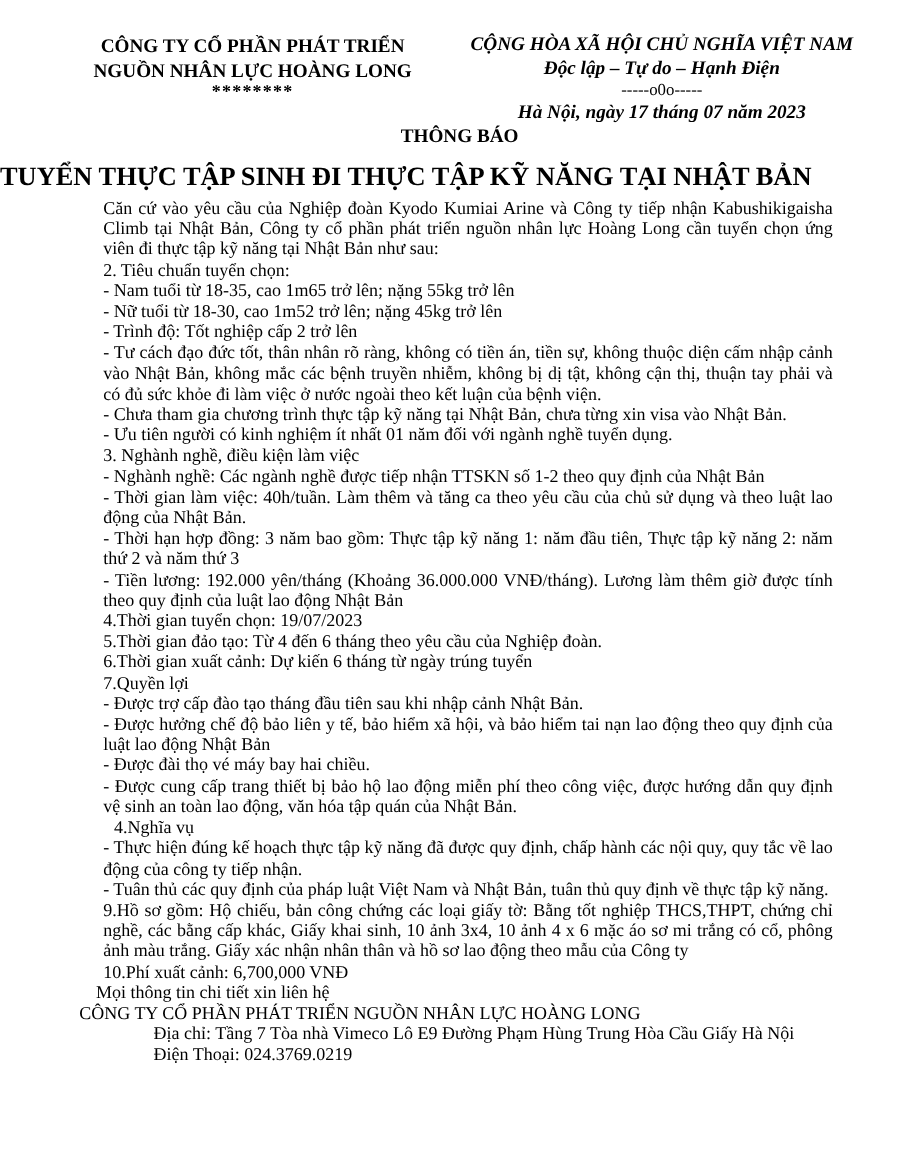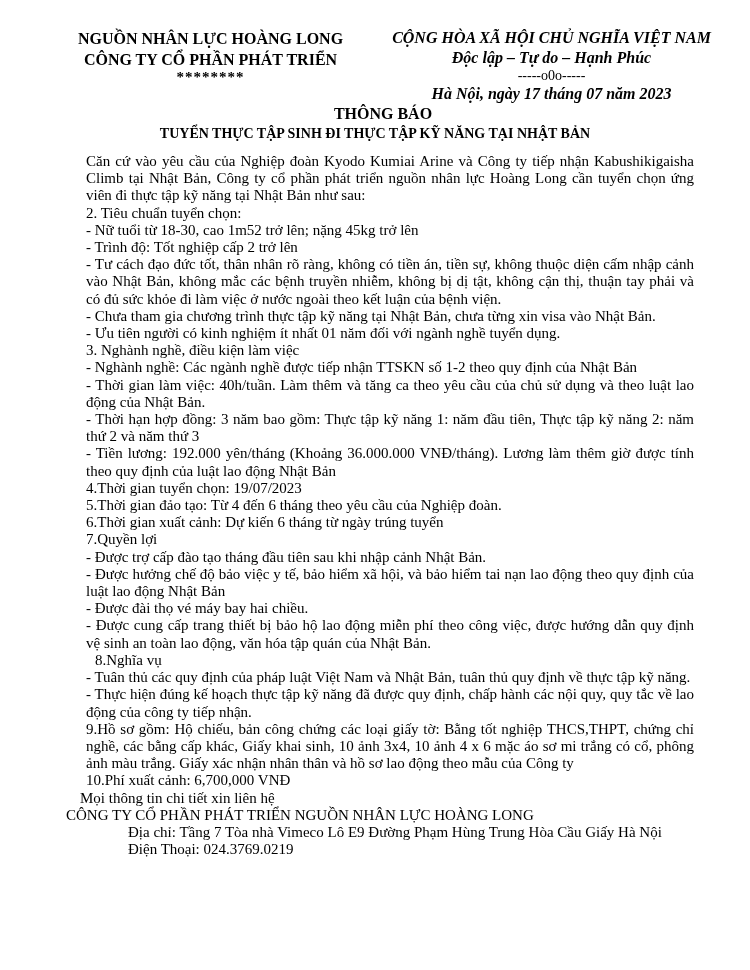--- a/index.html
+++ b/index.html
@@ -47,8 +47,8 @@
 
   <div class="header">
     <div class="header-left">
+      <div>CÔNG TY CỔ PHẦN PHÁT TRIỂN</div>
       <div>NGUỒN NHÂN LỰC HOÀNG LONG</div>
-      <div>CÔNG TY CỔ PHẦN PHÁT TRIỂN</div>
       <div class="stars">********</div>
     </div>
     <div class="header-right">

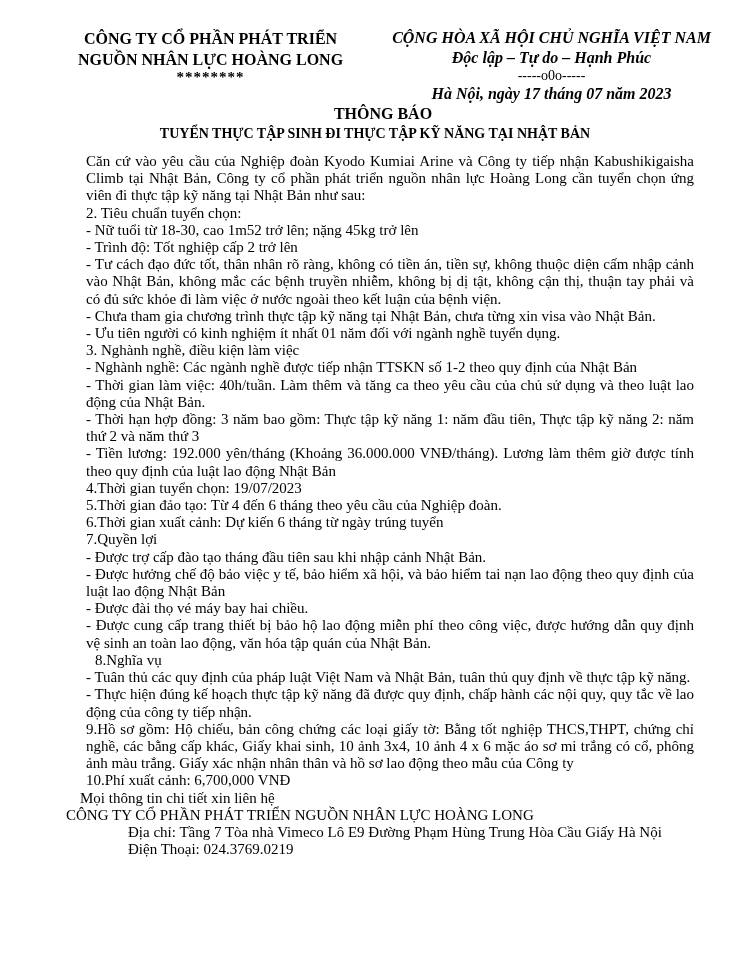--- a/index.html
+++ b/index.html
@@ -53,7 +53,7 @@
     </div>
     <div class="header-right">
       <div class="hr-line1">CỘNG HÒA XÃ HỘI CHỦ NGHĨA VIỆT NAM</div>
-      <div class="hr-line2">Độc lập – Tự do – Hạnh Phúc</div>
+      <div class="hr-line2">Độc lập – Tự do – Hạnh Điện</div>
       <div class="hr-line3">-----o0o-----</div>
       <div class="hr-date">Hà Nội, ngày 17 tháng 07 năm 2023</div>
     </div>

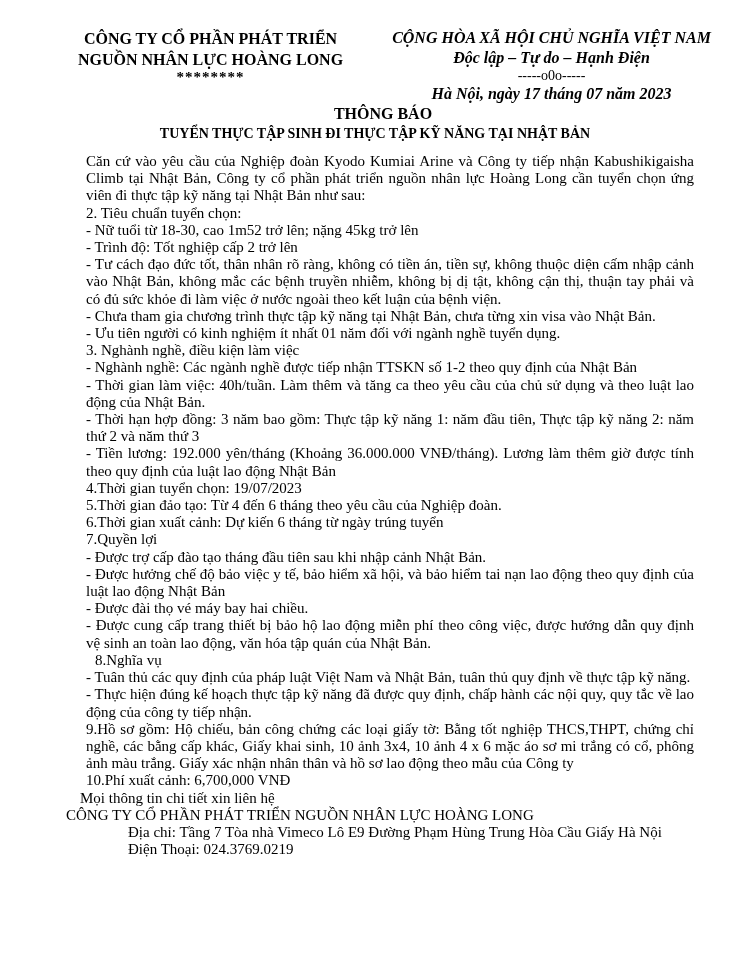--- a/index.html
+++ b/index.html
@@ -27,7 +27,7 @@
     text-align:center; font-weight:bold; font-size:16px; line-height:19px; margin-top:1px;padding-left:16px;
   }
   .doc-subtitle {
-    text-align:center; font-weight:bold; font-size:14px; line-height:19px; margin-top:1px;
+    font-weight:bold; font-size:22px; line-height:19px; margin-top:14px;
   }
   .body-block {
     margin:10px 56px 0 86px; font-size:15px; line-height:17.2px;

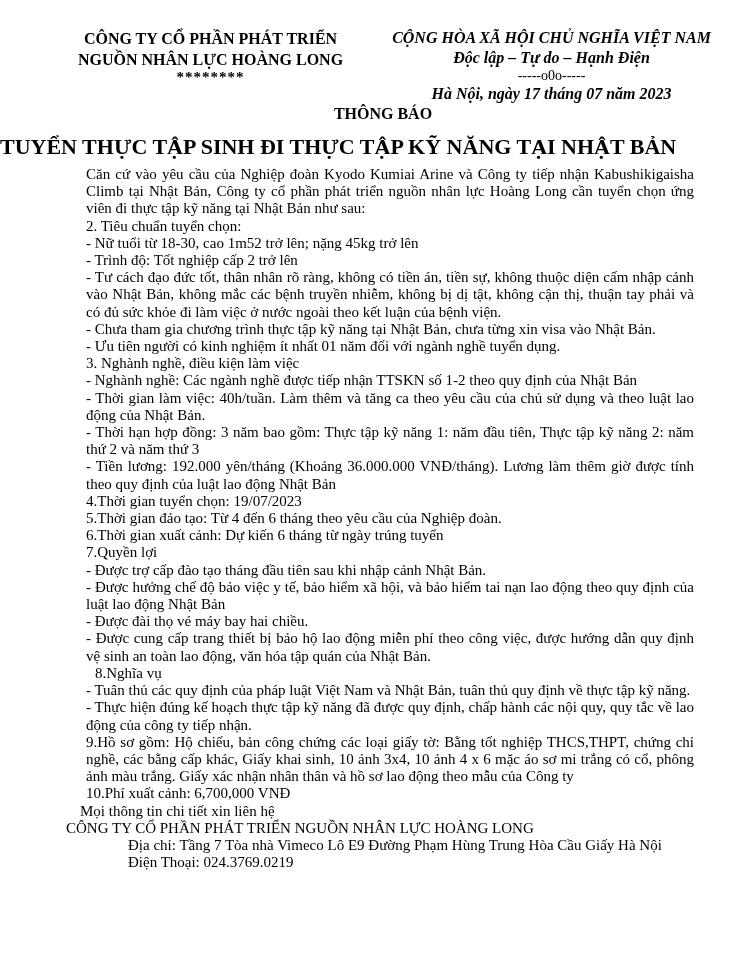--- a/index.html
+++ b/index.html
@@ -66,6 +66,7 @@
 
   <div class="para">Căn cứ vào yêu cầu của Nghiệp đoàn Kyodo Kumiai Arine và Công ty tiếp nhận Kabushikigaisha Climb tại Nhật Bản, Công ty cổ phần phát triển nguồn nhân lực Hoàng Long cần tuyển chọn ứng viên đi thực tập kỹ năng tại Nhật Bản như sau:</div>
       <div class="para">2. Tiêu chuẩn tuyển chọn:</div>
+      <div class="para">- Nam tuổi từ 18-35, cao 1m65 trở lên; nặng 55kg trở lên</div>
       <div class="para">- Nữ tuổi từ 18-30, cao 1m52 trở lên; nặng 45kg trở lên</div>
       <div class="para">- Trình độ: Tốt nghiệp cấp 2 trở lên</div>
       <div class="para">- Tư cách đạo đức tốt, thân nhân rõ ràng, không có tiền án, tiền sự, không thuộc diện cấm nhập cảnh vào Nhật Bản, không mắc các bệnh truyền nhiễm, không bị dị tật, không cận thị, thuận tay phải và có đủ sức khỏe đi làm việc ở nước ngoài theo kết luận của bệnh viện.</div>

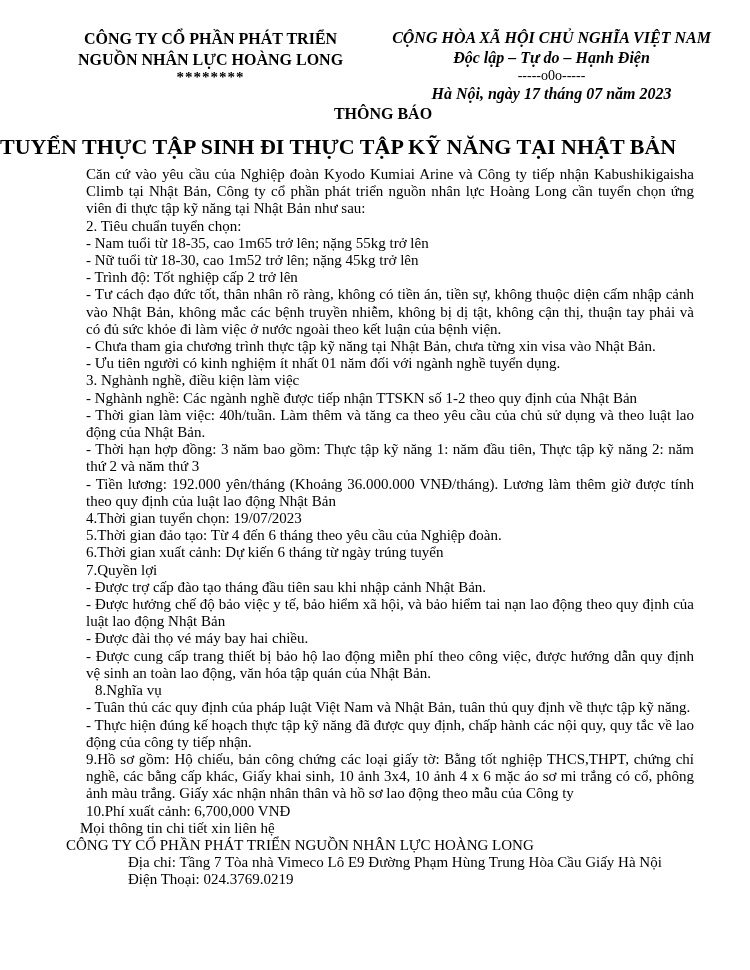--- a/index.html
+++ b/index.html
@@ -82,7 +82,7 @@
       <div class="para">6.Thời gian xuất cảnh: Dự kiến 6 tháng từ ngày trúng tuyển</div>
       <div class="para">7.Quyền lợi</div>
       <div class="para">- Được trợ cấp đào tạo tháng đầu tiên sau khi nhập cảnh Nhật Bản.</div>
-      <div class="para">- Được hưởng chế độ bảo việc y tế, bảo hiểm xã hội, và bảo hiểm tai nạn lao động theo quy định của  luật lao động Nhật Bản</div>
+      <div class="para">- Được hưởng chế độ bảo liên y tế, bảo hiểm xã hội, và bảo hiểm tai nạn lao động theo quy định của  luật lao động Nhật Bản</div>
       <div class="para">- Được đài thọ vé máy bay hai chiều.</div>
       <div class="para">- Được cung cấp trang thiết bị bảo hộ lao động miễn phí theo công việc, được hướng dẫn quy định vệ sinh an toàn lao động, văn hóa tập quán của Nhật Bản.</div>
       <div class="para indent-sm">8.Nghĩa vụ</div>

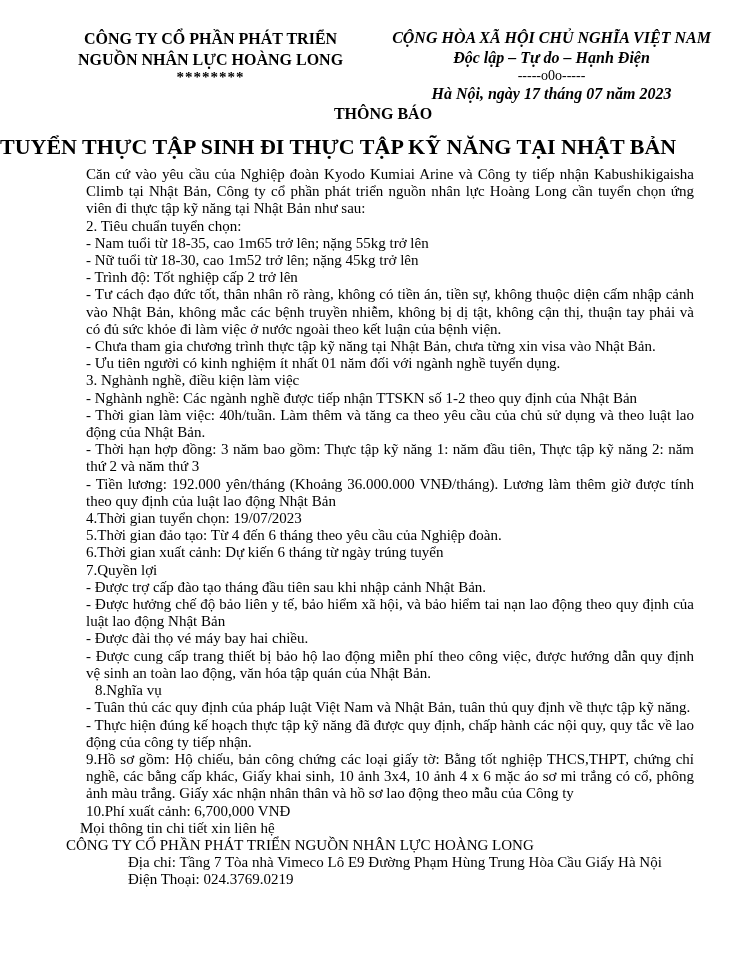--- a/index.html
+++ b/index.html
@@ -85,7 +85,7 @@
       <div class="para">- Được hưởng chế độ bảo liên y tế, bảo hiểm xã hội, và bảo hiểm tai nạn lao động theo quy định của  luật lao động Nhật Bản</div>
       <div class="para">- Được đài thọ vé máy bay hai chiều.</div>
       <div class="para">- Được cung cấp trang thiết bị bảo hộ lao động miễn phí theo công việc, được hướng dẫn quy định vệ sinh an toàn lao động, văn hóa tập quán của Nhật Bản.</div>
-      <div class="para indent-sm">8.Nghĩa vụ</div>
+      <div class="para indent-sm">4.Nghĩa vụ</div>
       <div class="para">- Tuân thủ các quy định của pháp luật Việt Nam và Nhật Bản, tuân thủ quy định về thực tập kỹ năng.</div>
       <div class="para">- Thực hiện đúng kế hoạch thực tập kỹ năng đã được quy định, chấp hành các nội quy, quy tắc về lao động của công ty tiếp nhận.</div>
       <div class="para">9.Hồ sơ gồm: Hộ chiếu, bản công chứng các loại giấy tờ: Bằng tốt nghiệp THCS,THPT, chứng chỉ nghề, các bằng cấp khác, Giấy khai sinh, 10 ảnh 3x4, 10 ảnh 4 x 6 mặc áo sơ mi trắng có cổ, phông ảnh màu trắng. Giấy xác nhận nhân thân và hồ sơ lao động theo mẫu của Công ty</div>

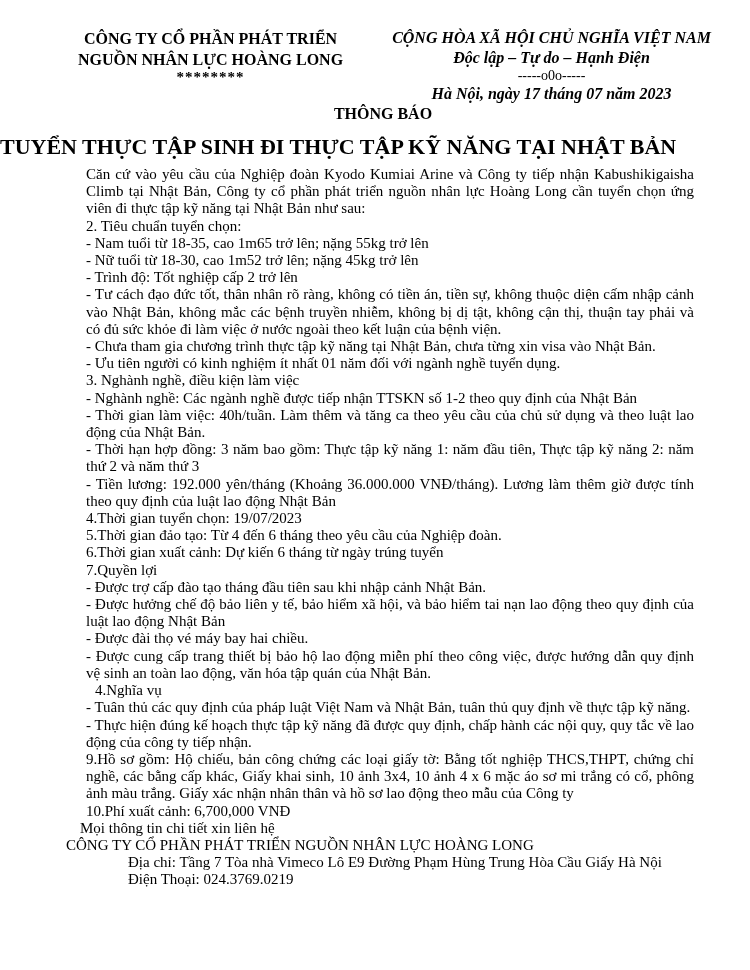--- a/index.html
+++ b/index.html
@@ -86,8 +86,8 @@
       <div class="para">- Được đài thọ vé máy bay hai chiều.</div>
       <div class="para">- Được cung cấp trang thiết bị bảo hộ lao động miễn phí theo công việc, được hướng dẫn quy định vệ sinh an toàn lao động, văn hóa tập quán của Nhật Bản.</div>
       <div class="para indent-sm">4.Nghĩa vụ</div>
+      <div class="para">- Thực hiện đúng kế hoạch thực tập kỹ năng đã được quy định, chấp hành các nội quy, quy tắc về lao động của công ty tiếp nhận.</div>
       <div class="para">- Tuân thủ các quy định của pháp luật Việt Nam và Nhật Bản, tuân thủ quy định về thực tập kỹ năng.</div>
-      <div class="para">- Thực hiện đúng kế hoạch thực tập kỹ năng đã được quy định, chấp hành các nội quy, quy tắc về lao động của công ty tiếp nhận.</div>
       <div class="para">9.Hồ sơ gồm: Hộ chiếu, bản công chứng các loại giấy tờ: Bằng tốt nghiệp THCS,THPT, chứng chỉ nghề, các bằng cấp khác, Giấy khai sinh, 10 ảnh 3x4, 10 ảnh 4 x 6 mặc áo sơ mi trắng có cổ, phông ảnh màu trắng. Giấy xác nhận nhân thân và hồ sơ lao động theo mẫu của Công ty</div>
       <div class="para">10.Phí xuất cảnh: 6,700,000 VNĐ</div>
     </div>

